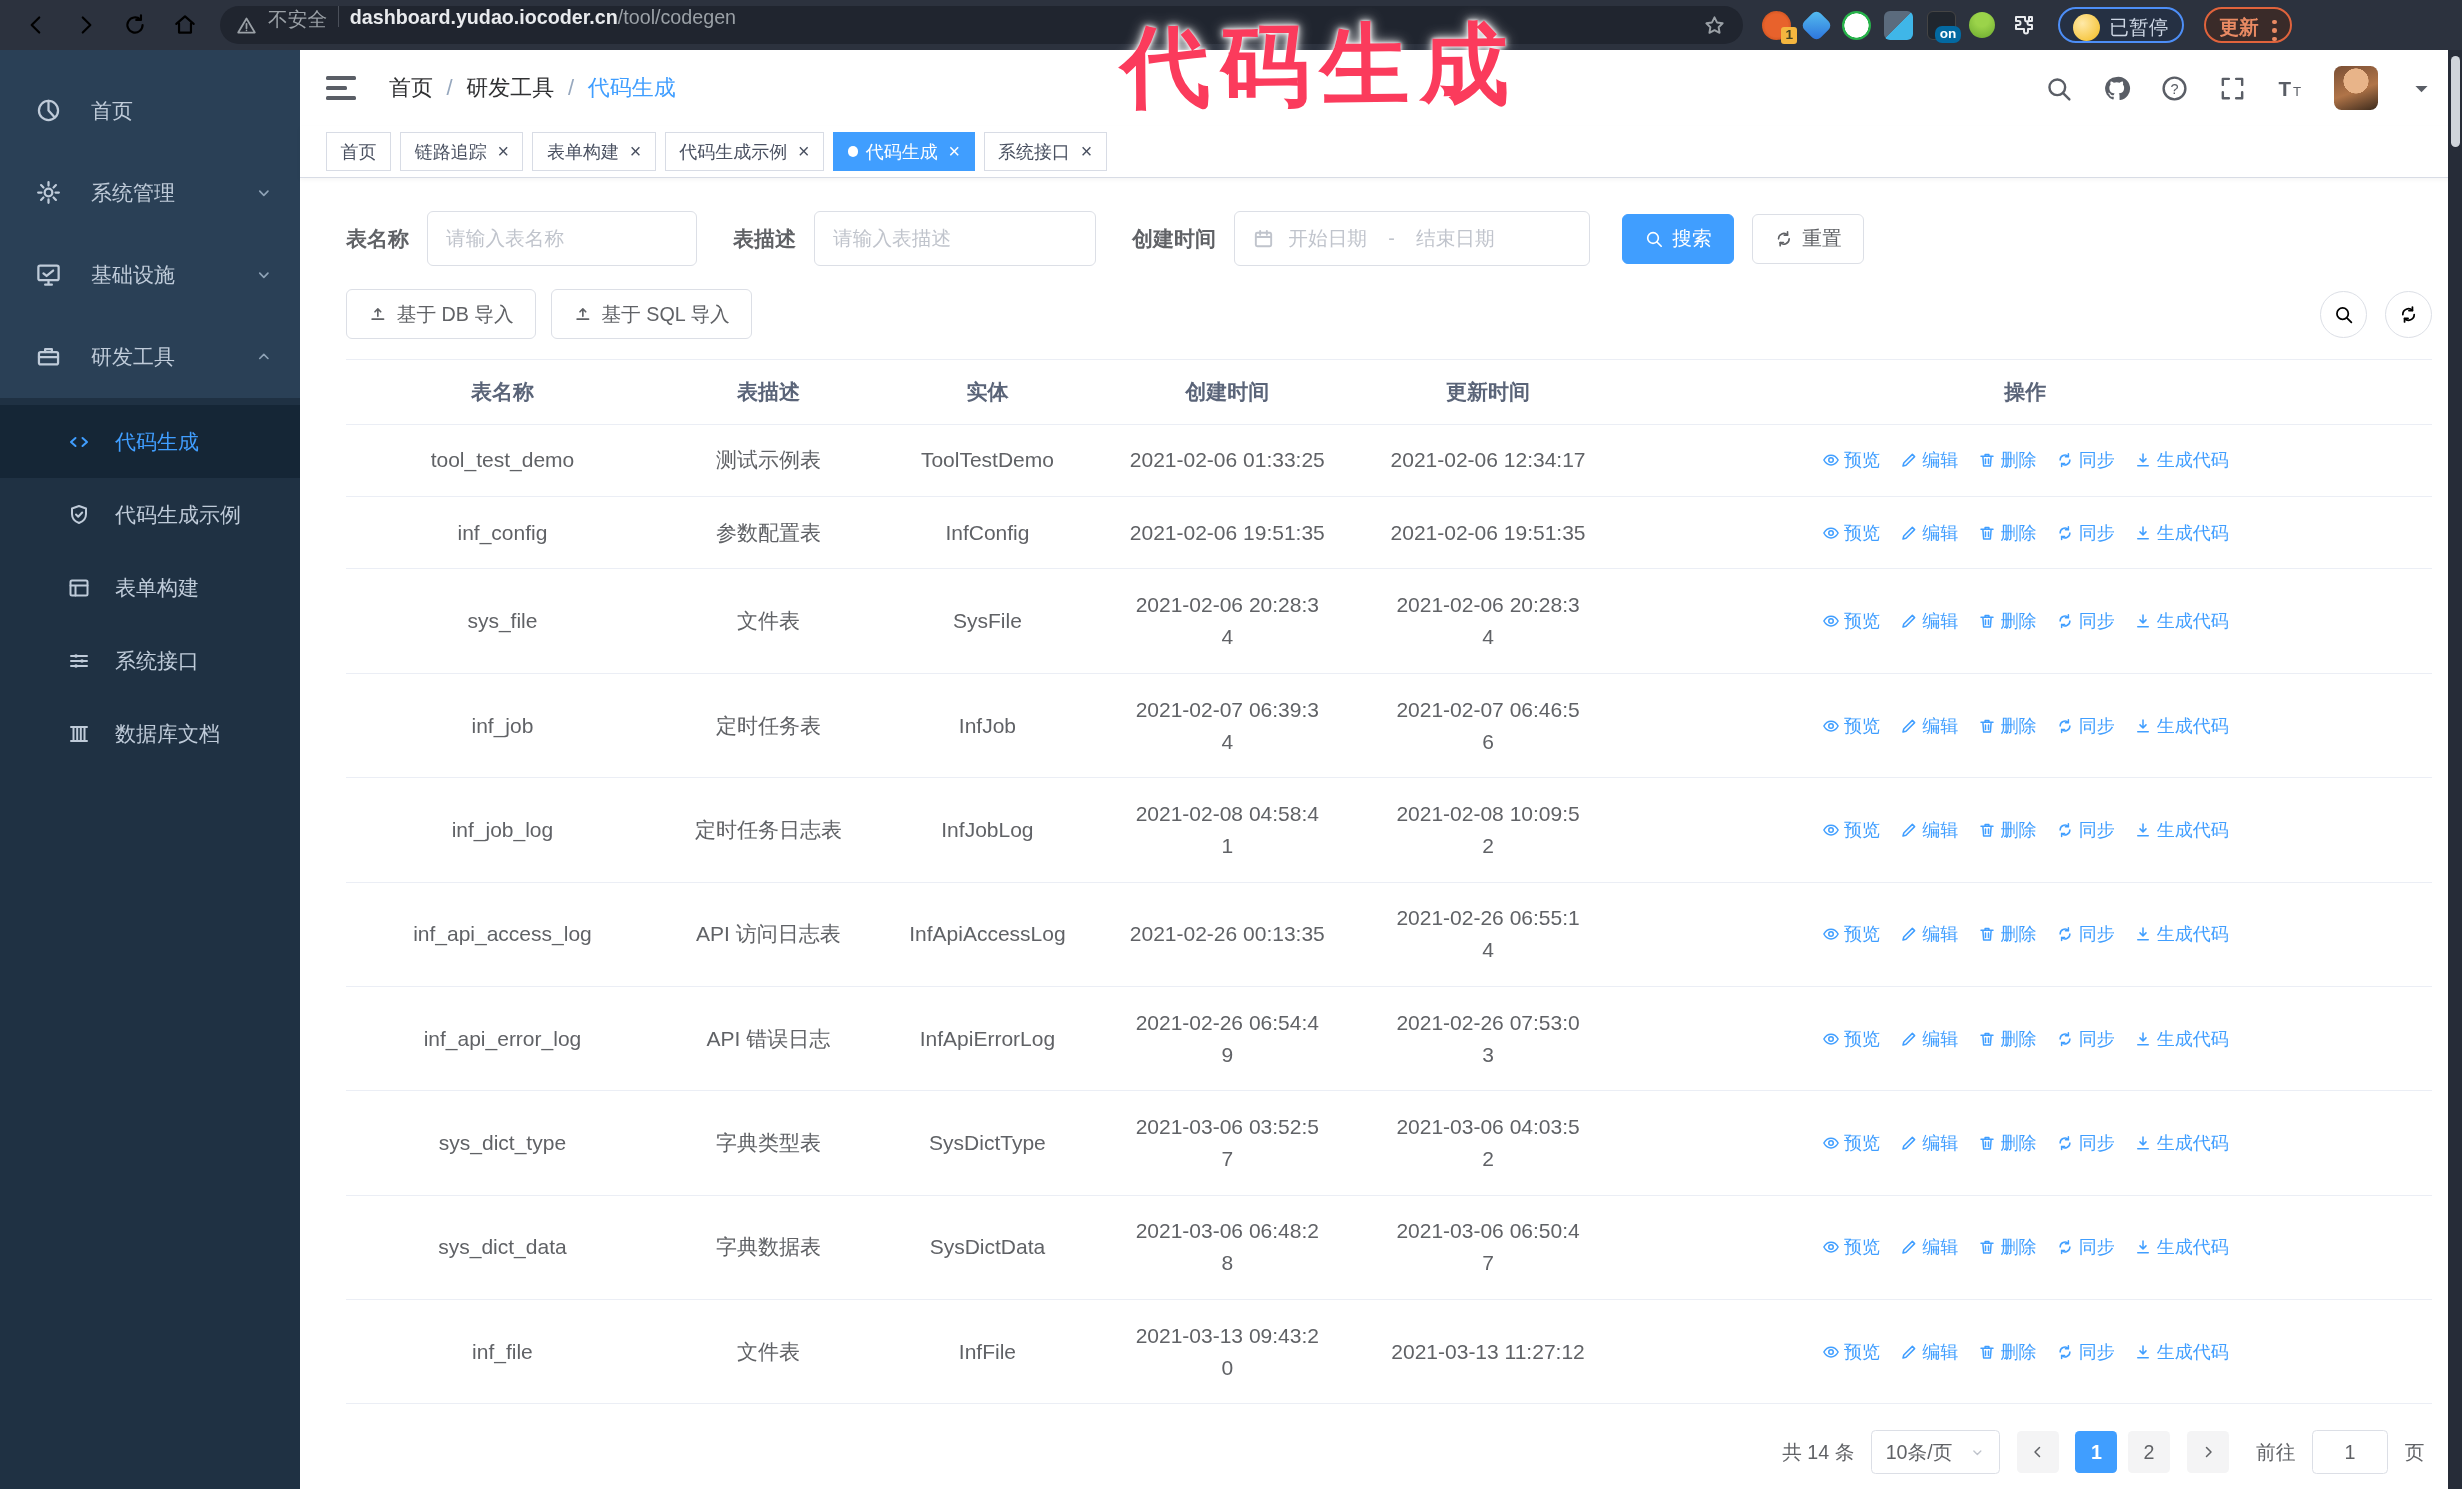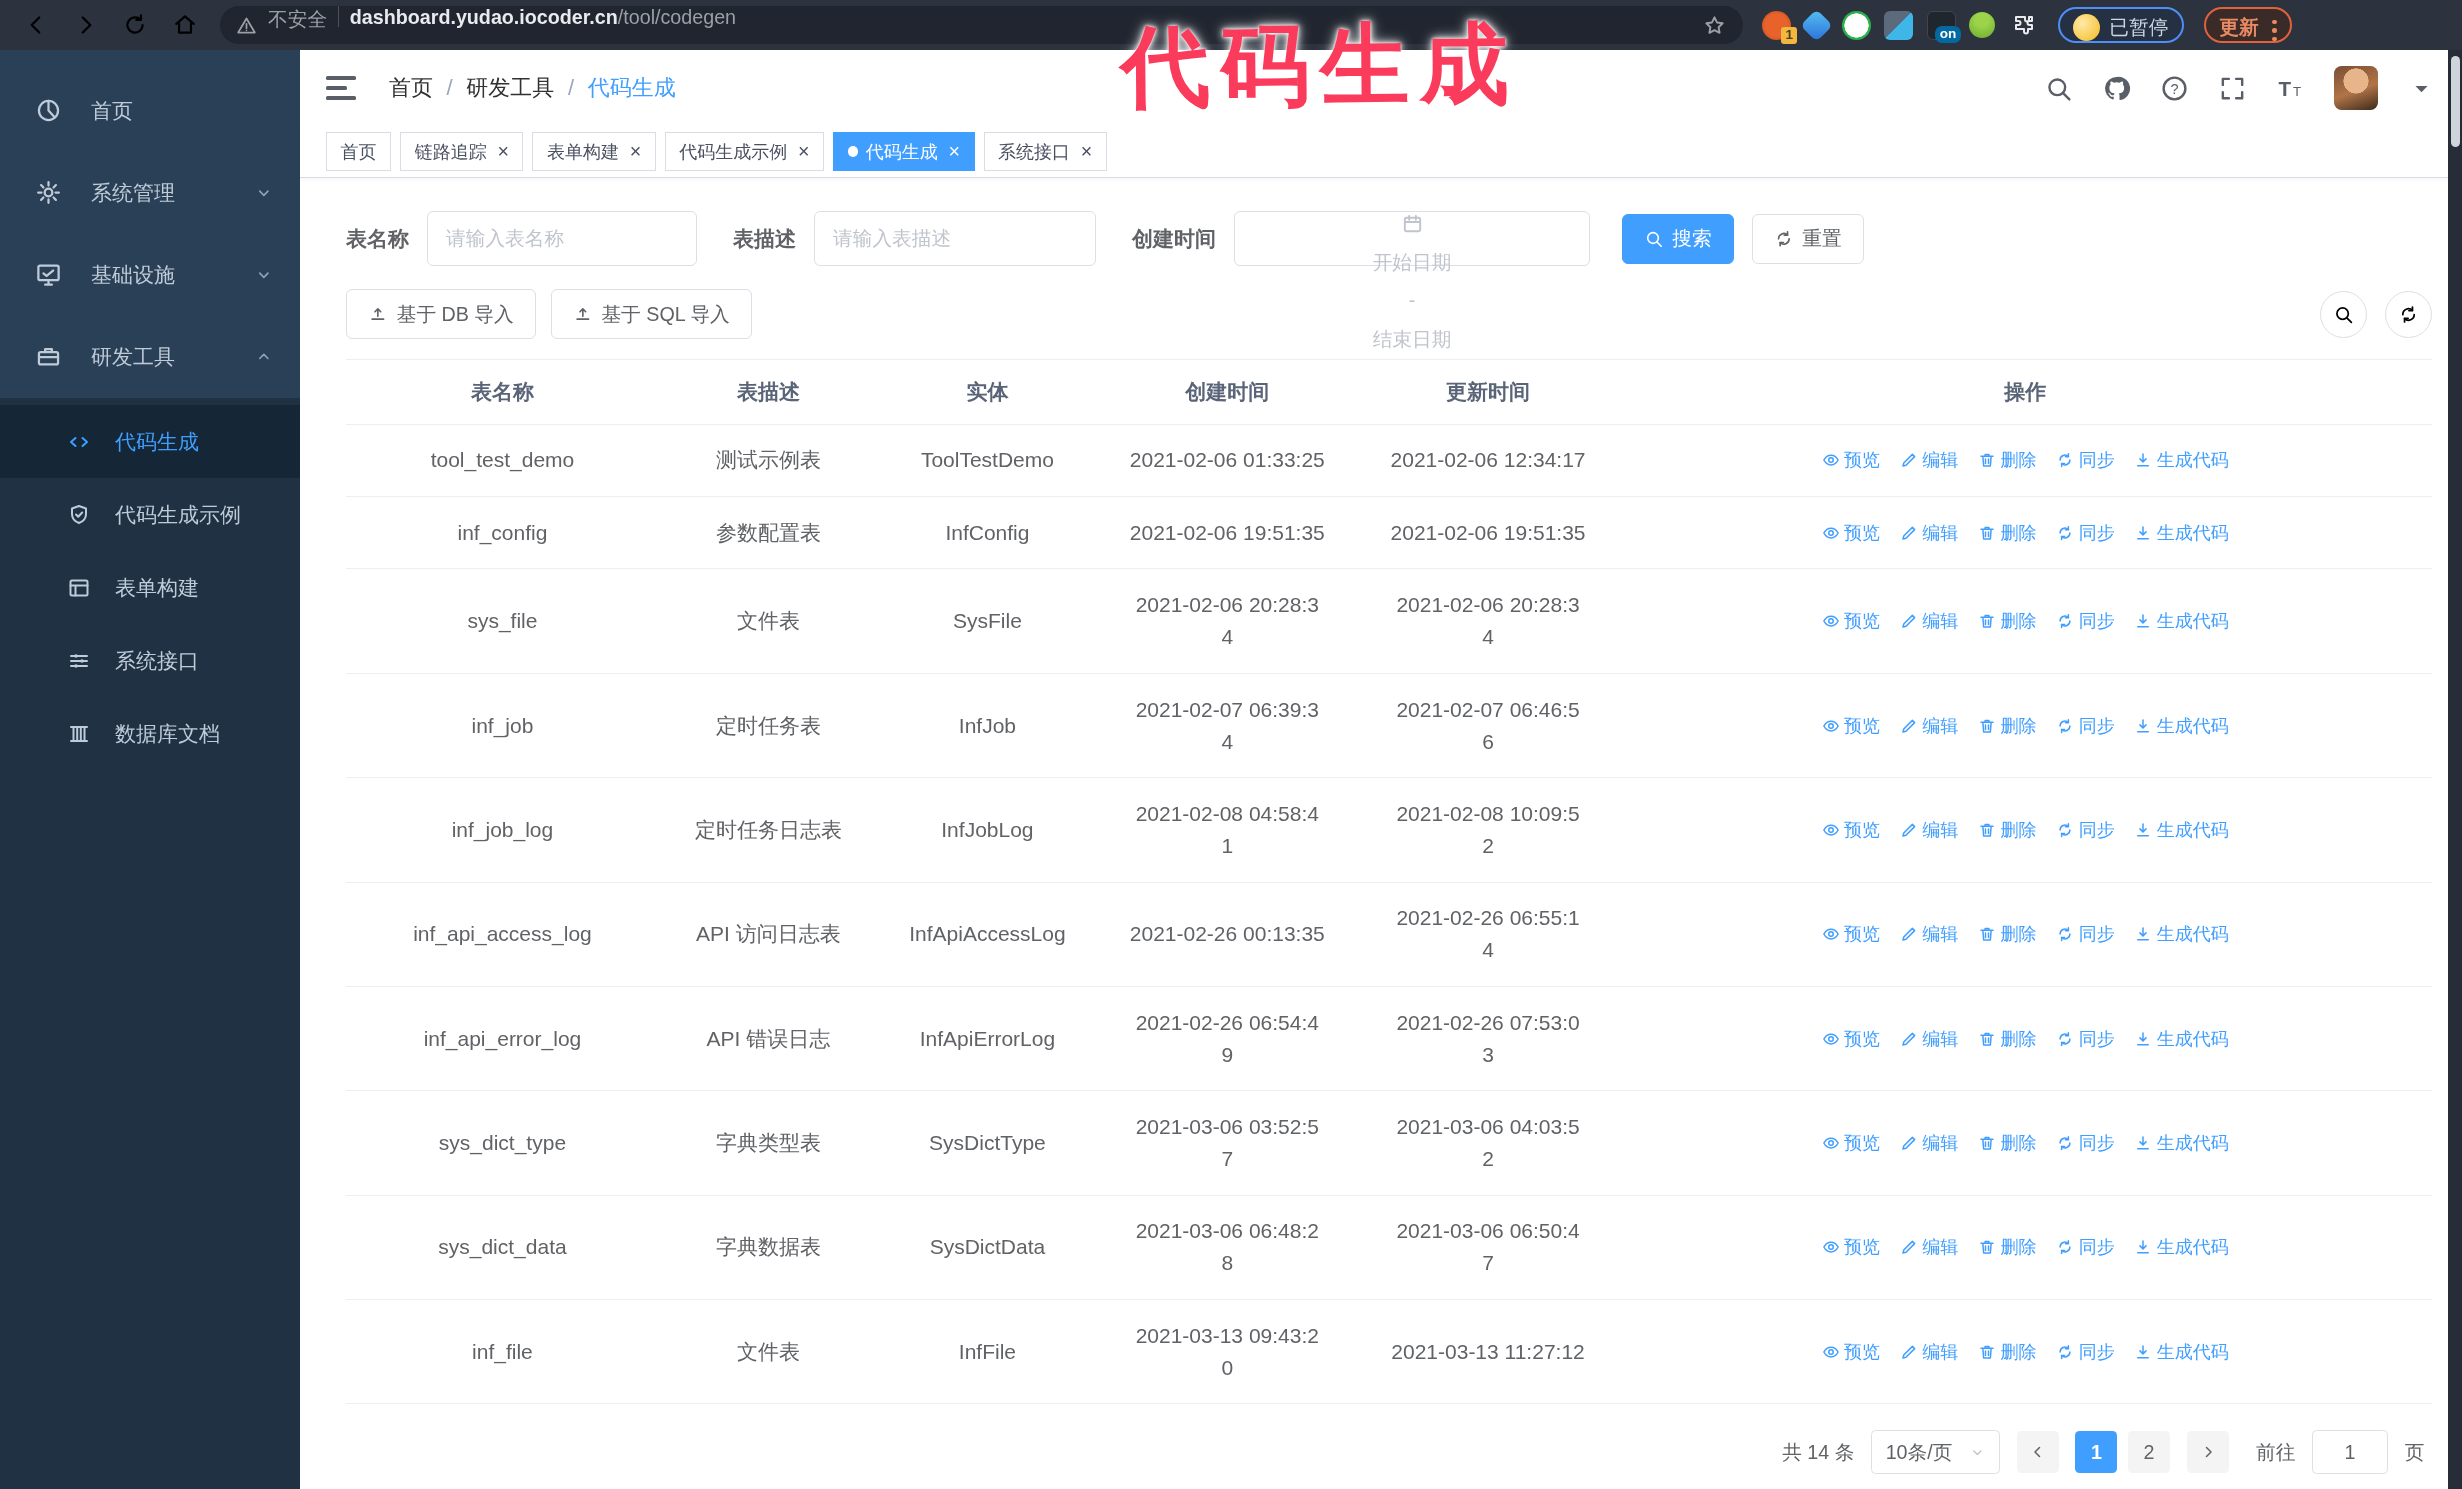--- a/index.html
+++ b/index.html
@@ -78,7 +78,7 @@
   .f-label { font-size:21px; color:#606266; font-weight:700; }
   .f-input { height:55px; border:1.5px solid #dcdfe6; border-radius:6px; padding:0 18px; font-size:19.7px; color:#606266; font-family:inherit; width:270px; }
   .f-input::placeholder { color:#c0c4cc; }
-  .date-box { width:356px; height:55px; border:1.5px solid #dcdfe6; border-radius:6px; display:flex; align-items:center; gap:13.6px; padding:0 16.7px; color:#c0c4cc; font-size:19.7px;flex-direction:column; }
+  .date-box { width:356px; height:55px; border:1.5px solid #dcdfe6; border-radius:6px; display:flex; align-items:center; gap:13.6px; padding:0 16.7px; color:#c0c4cc; font-size:19.7px; }
   .date-box .icon { color:#c0c4cc; } .date-box .icon svg{ width:23px; height:23px; }
   .btn { height:50px; border-radius:6px; border:1.5px solid #dcdfe6; background:#fff; color:#606266; font-size:19.7px; display:inline-flex; align-items:center; gap:9px; padding:0 21px; cursor:pointer; font-family:inherit; }
   .btn .icon svg { width:19.7px; height:19.7px; }

